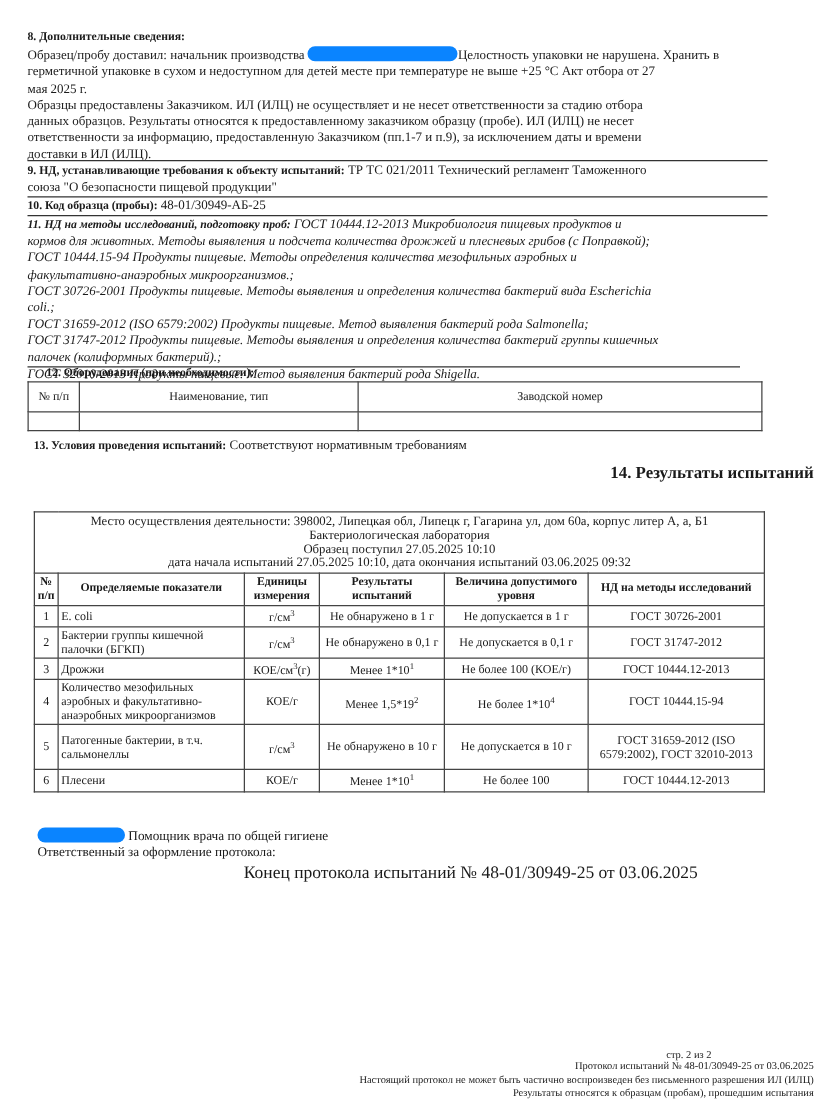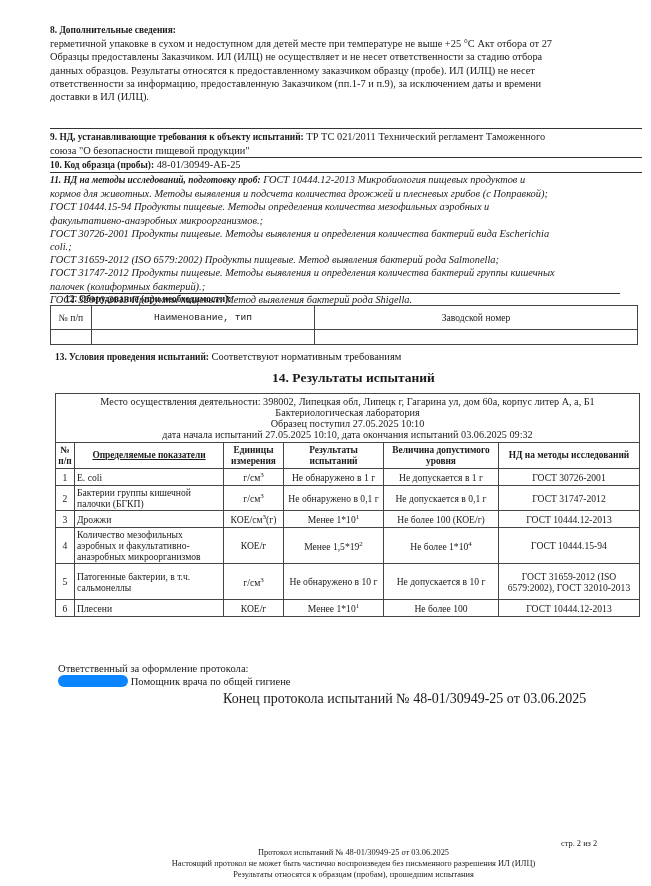--- a/index.html
+++ b/index.html
@@ -5,7 +5,7 @@
   html, body { margin:0; padding:0; background:#ffffff; }
   body { width:651px; height:886px; position:relative; overflow:hidden;
          font-family:"Liberation Serif", serif; color:#1a1a1a; }
-  .page { position:absolute; left:0; top:0; width:582px; height:886px;margin-left:28px; }
+  .page { position:absolute; left:0; top:0; width:582px; height:886px; }
   .blk { position:absolute; left:22px; width:590px; font-size:10.4px; line-height:13.2px; }
   .b { font-weight:bold; font-size:9.4px; }
   .redact { display:inline-block; background:#0a84ff; border-radius:7px; height:12px; vertical-align:-2px; }

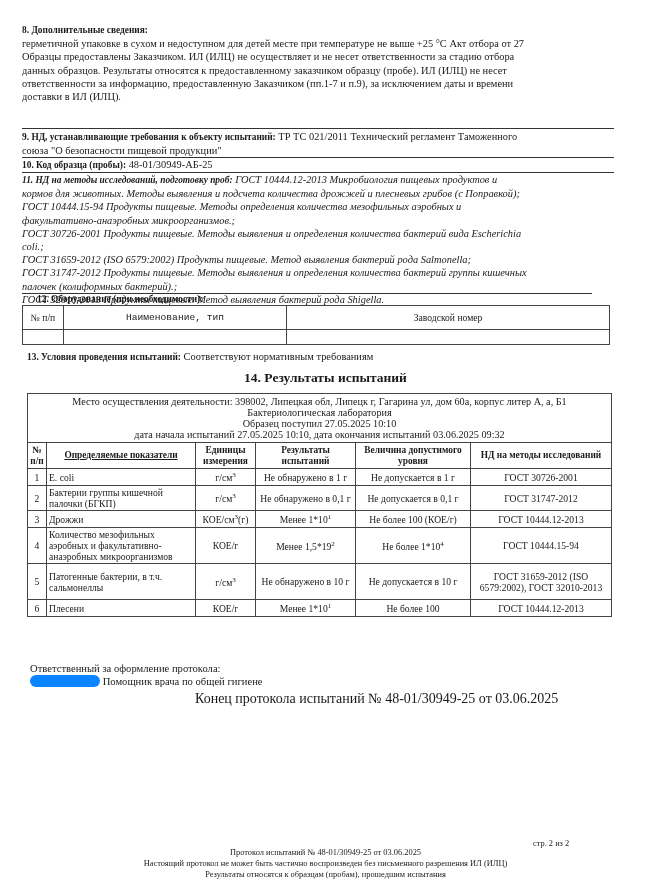--- a/index.html
+++ b/index.html
@@ -28,6 +28,8 @@
 
   <div class="blk" style="top:24px;">
     <div class="b">8. Дополнительные сведения:</div>
+    <div><span>Образец/пробу доставил: начальник производства</span>
+      <span class="redact" style="width:120px;"></span><span>Целостность упаковки не нарушена. Хранить в</span></div>
     <div>герметичной упаковке в сухом и недоступном для детей месте при температуре не выше +25 °С  Акт отбора от 27</div>
     <div>Образцы предоставлены Заказчиком. ИЛ (ИЛЦ) не осуществляет и не несет ответственности за стадию отбора</div>
     <div>данных образцов. Результаты относятся к предоставленному заказчиком образцу (пробе). ИЛ (ИЛЦ) не несет</div>

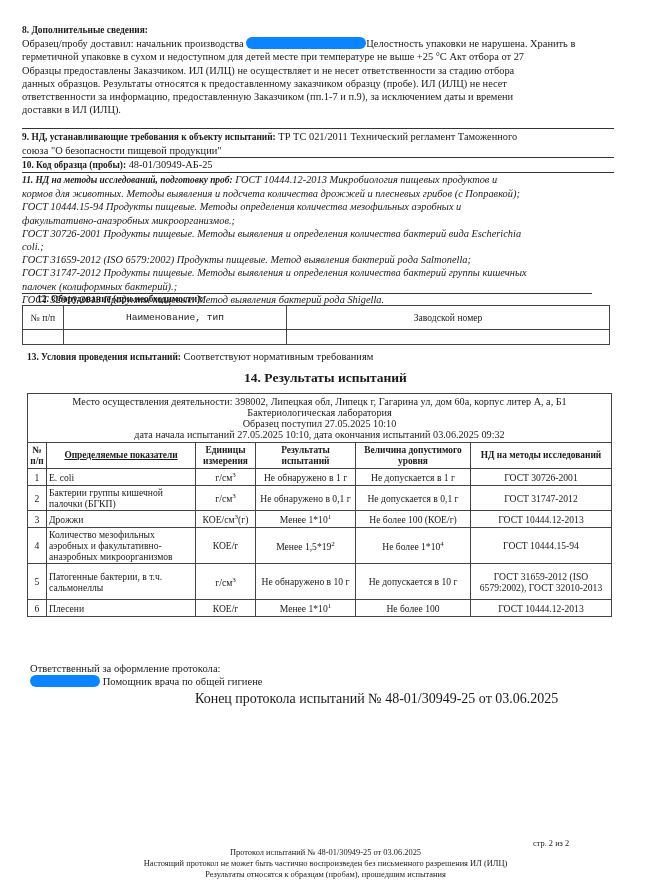--- a/index.html
+++ b/index.html
@@ -31,6 +31,7 @@
     <div><span>Образец/пробу доставил: начальник производства</span>
       <span class="redact" style="width:120px;"></span><span>Целостность упаковки не нарушена. Хранить в</span></div>
     <div>герметичной упаковке в сухом и недоступном для детей месте при температуре не выше +25 °С  Акт отбора от 27</div>
+    <div>мая 2025 г.</div>
     <div>Образцы предоставлены Заказчиком. ИЛ (ИЛЦ) не осуществляет и не несет ответственности за стадию отбора</div>
     <div>данных образцов. Результаты относятся к предоставленному заказчиком образцу (пробе). ИЛ (ИЛЦ) не несет</div>
     <div>ответственности за информацию, предоставленную Заказчиком (пп.1-7 и п.9), за исключением даты и времени</div>

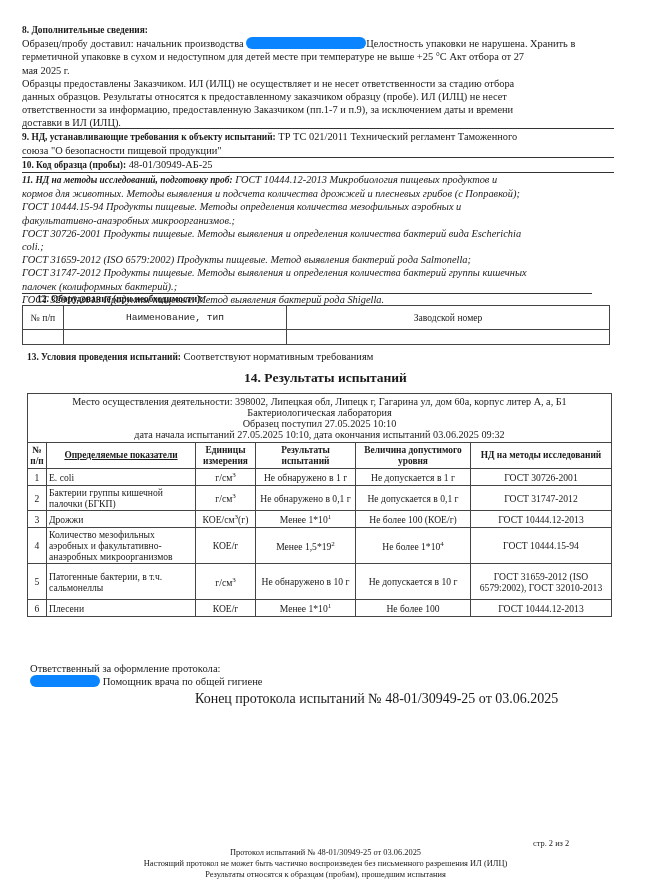--- a/index.html
+++ b/index.html
@@ -69,7 +69,7 @@
     <tbody>
         <tr style="height:24px;">
       <td style="width:38px; line-height:10px; padding:1px;">№ п/п</td>
-      <td style="width:220px;font-family:Liberation Mono, monospace;">Наименование, тип</td>
+      <td style="width:220px;">Наименование, тип</td>
       <td>Заводской номер</td>
     </tr>
     <tr style="height:15px;">

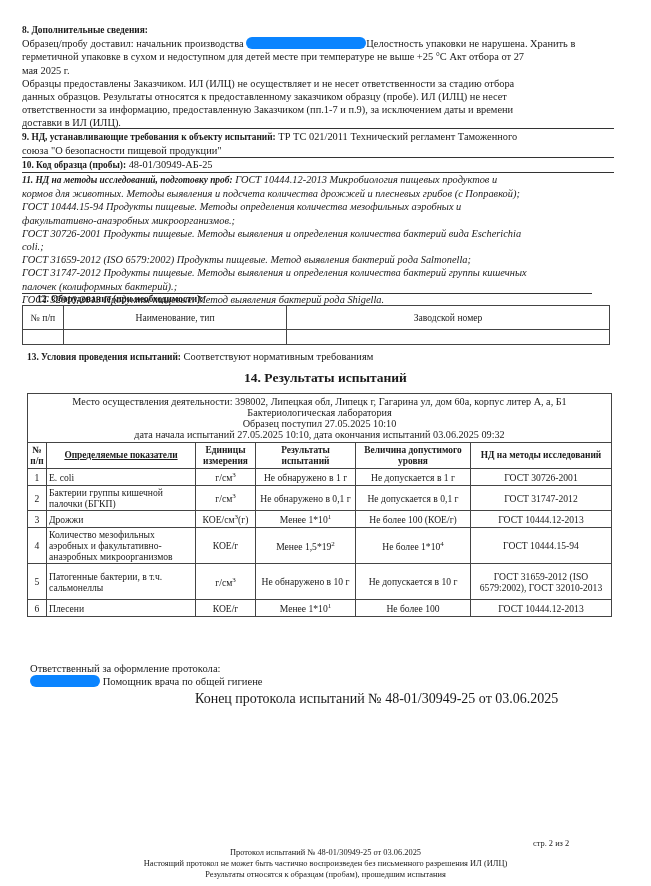--- a/index.html
+++ b/index.html
@@ -19,7 +19,7 @@
   .res td.l { text-align:left; }
   .hdrcell { font-size:10.2px; line-height:12.5px; padding:2px 0 !important; }
   sup { font-size:7px; }
-  .center { position:absolute; left:0; width:651px; text-align:center; }
+  .center { position:absolute; left:0; width:651px; text-align:right; }
 </style>
 </head>
 <body>

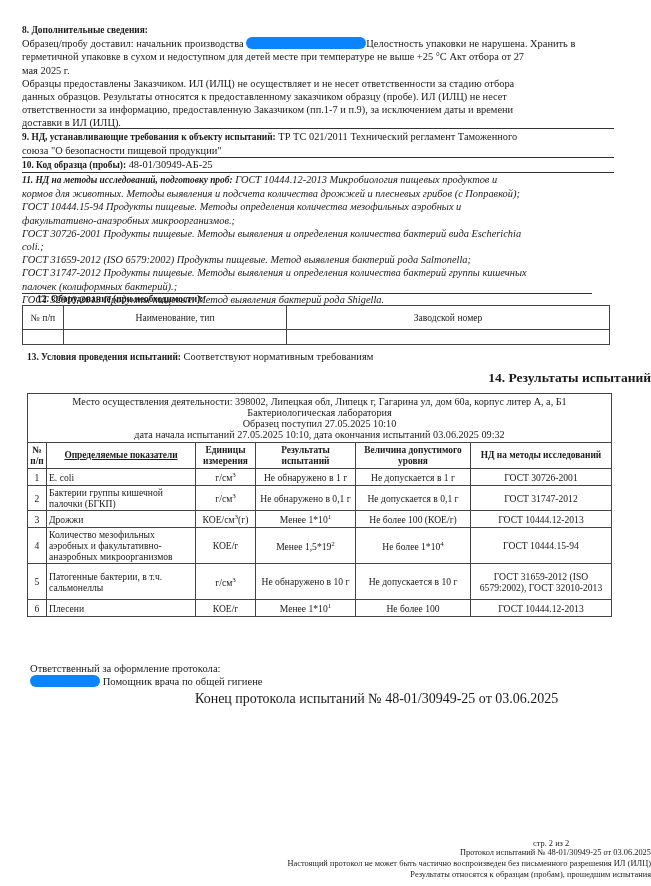--- a/index.html
+++ b/index.html
@@ -13,7 +13,7 @@
   table { border-collapse:collapse; }
   .eq { position:absolute; left:22px; top:305px; width:588px; font-size:9.6px; }
   .eq td { border:1px solid #444; text-align:center; vertical-align:middle; }
-  .res { position:absolute; left:27px; top:393px; width:585px; font-size:9.6px; }
+  .res { position:absolute; left:27px; top:409px; width:585px; font-size:9.6px; }
   .res td { border:1px solid #444; text-align:center; vertical-align:middle; padding:1px 2px; line-height:11px; }
   .res th { border:1px solid #444; font-weight:bold; font-size:9.4px; line-height:11px; padding:1px 2px; }
   .res td.l { text-align:left; }

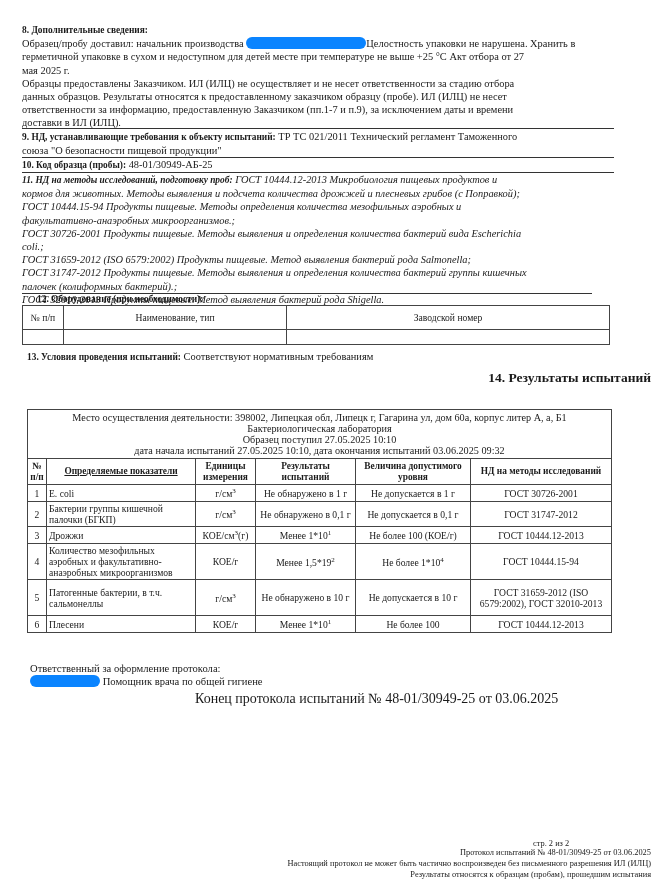--- a/index.html
+++ b/index.html
@@ -98,7 +98,7 @@
     </tr>
     <tr style="height:26px;">
       <th style="width:14px;">№ п/п</th>
-      <th style="width:144px;text-decoration:underline;">Определяемые показатели</th>
+      <th style="width:144px;">Определяемые показатели</th>
       <th style="width:55px;">Единицы измерения</th>
       <th style="width:95px;">Результаты испытаний</th>
       <th style="width:110px;">Величина допустимого уровня</th>

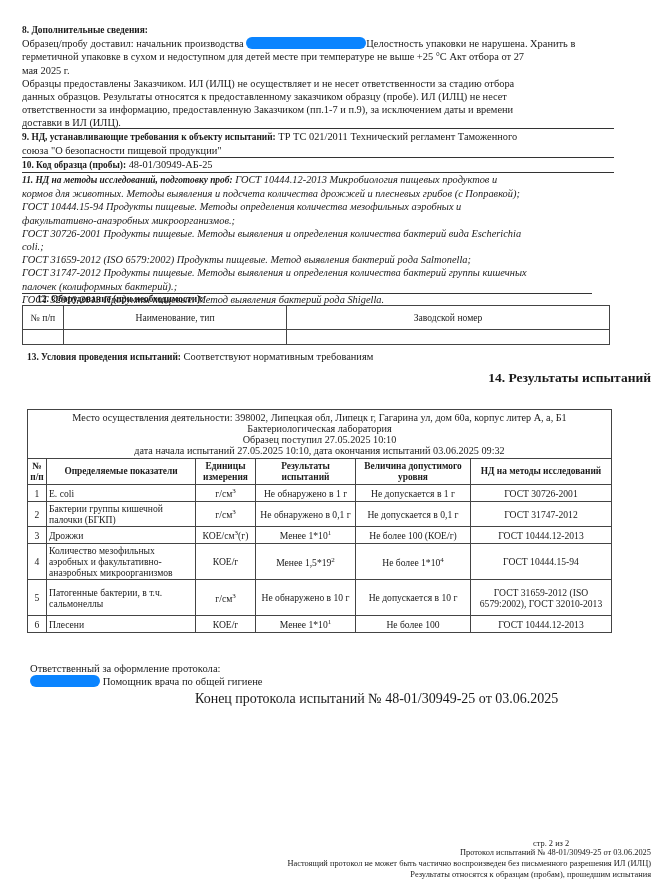--- a/index.html
+++ b/index.html
@@ -157,8 +157,8 @@
     </table>
 
   <div class="blk" style="top:662px; left:30px; font-size:10.6px;">
+    <div><span class="redact" style="width:70px;"></span> <span>Помощник врача по общей гигиене</span></div>
     <div>Ответственный за оформление протокола:</div>
-    <div><span class="redact" style="width:70px;"></span> <span>Помощник врача по общей гигиене</span></div>
   </div>
 
   <div style="position:absolute; left:195px; top:691px; font-size:14px;">Конец протокола испытаний № 48-01/30949-25 от 03.06.2025</div>

